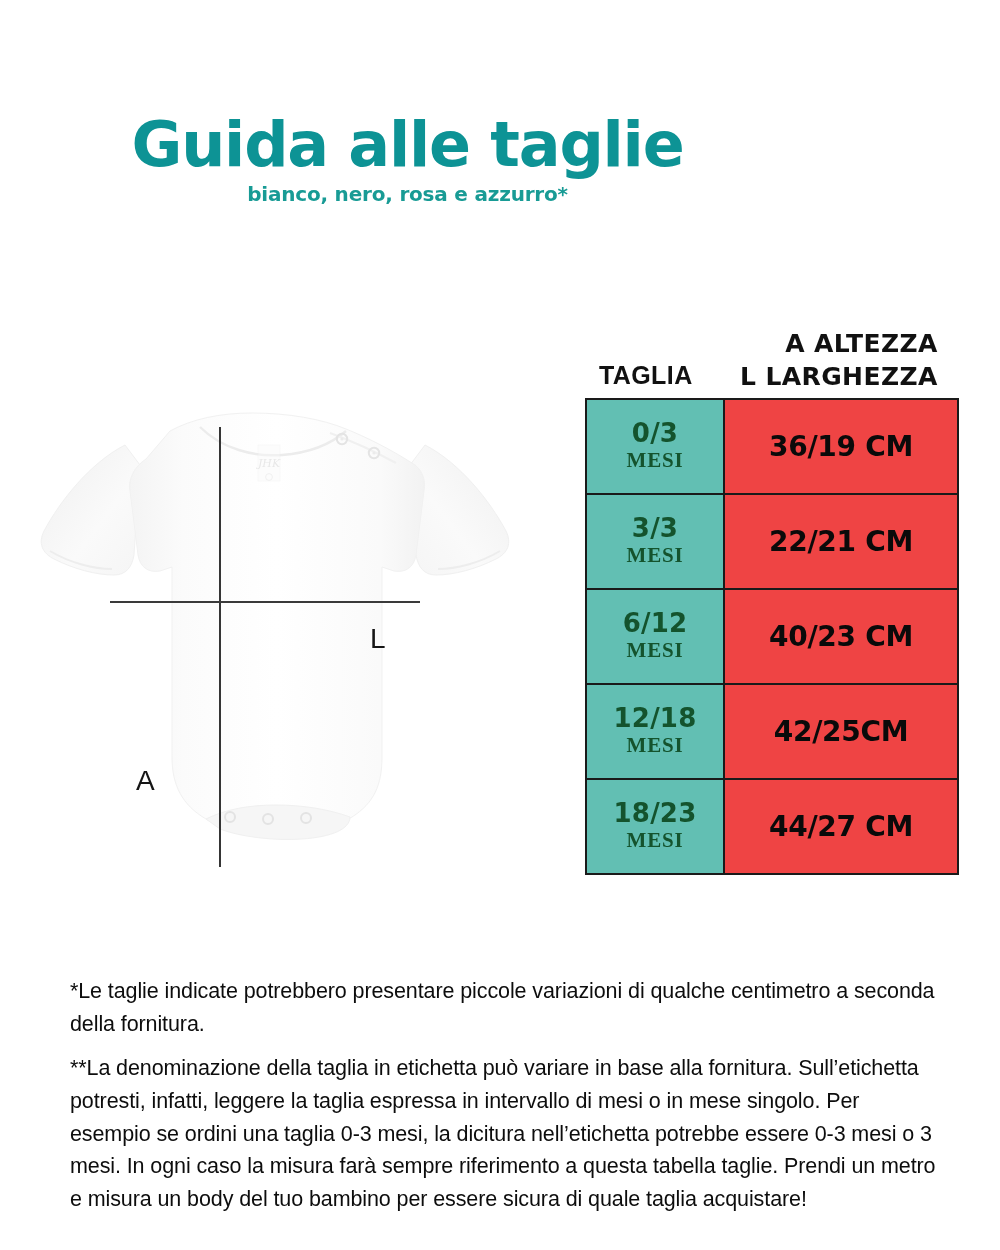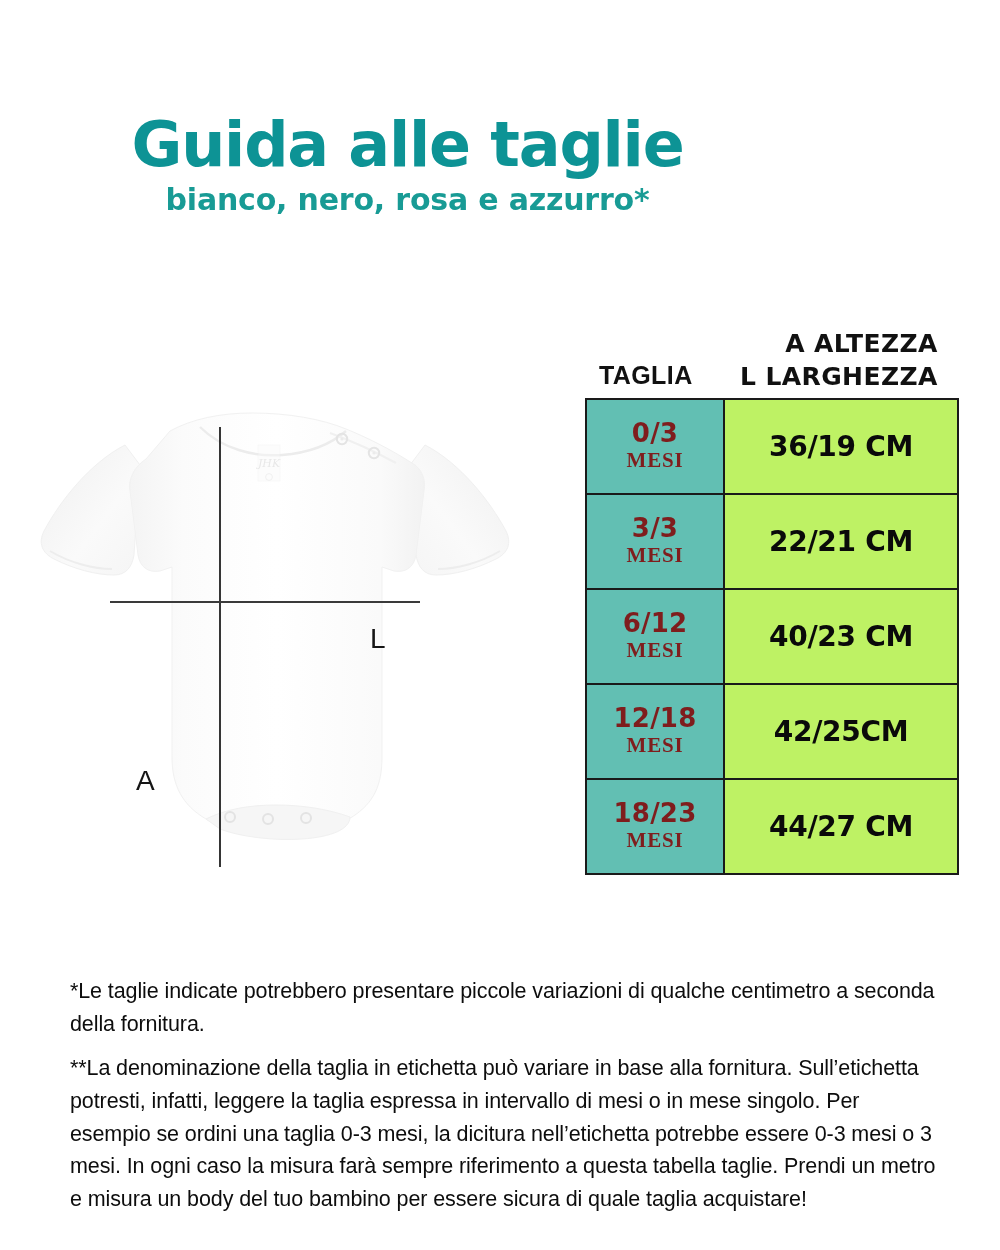--- a/index.html
+++ b/index.html
@@ -50,7 +50,7 @@
   }
   .sub-sub-title {
     font-family: "DejaVu Sans", sans-serif;
-    font-size: 30px;
+    font-size: 20px;
     font-weight: bold;
     color: #189b95;
     letter-spacing: -0.2px;

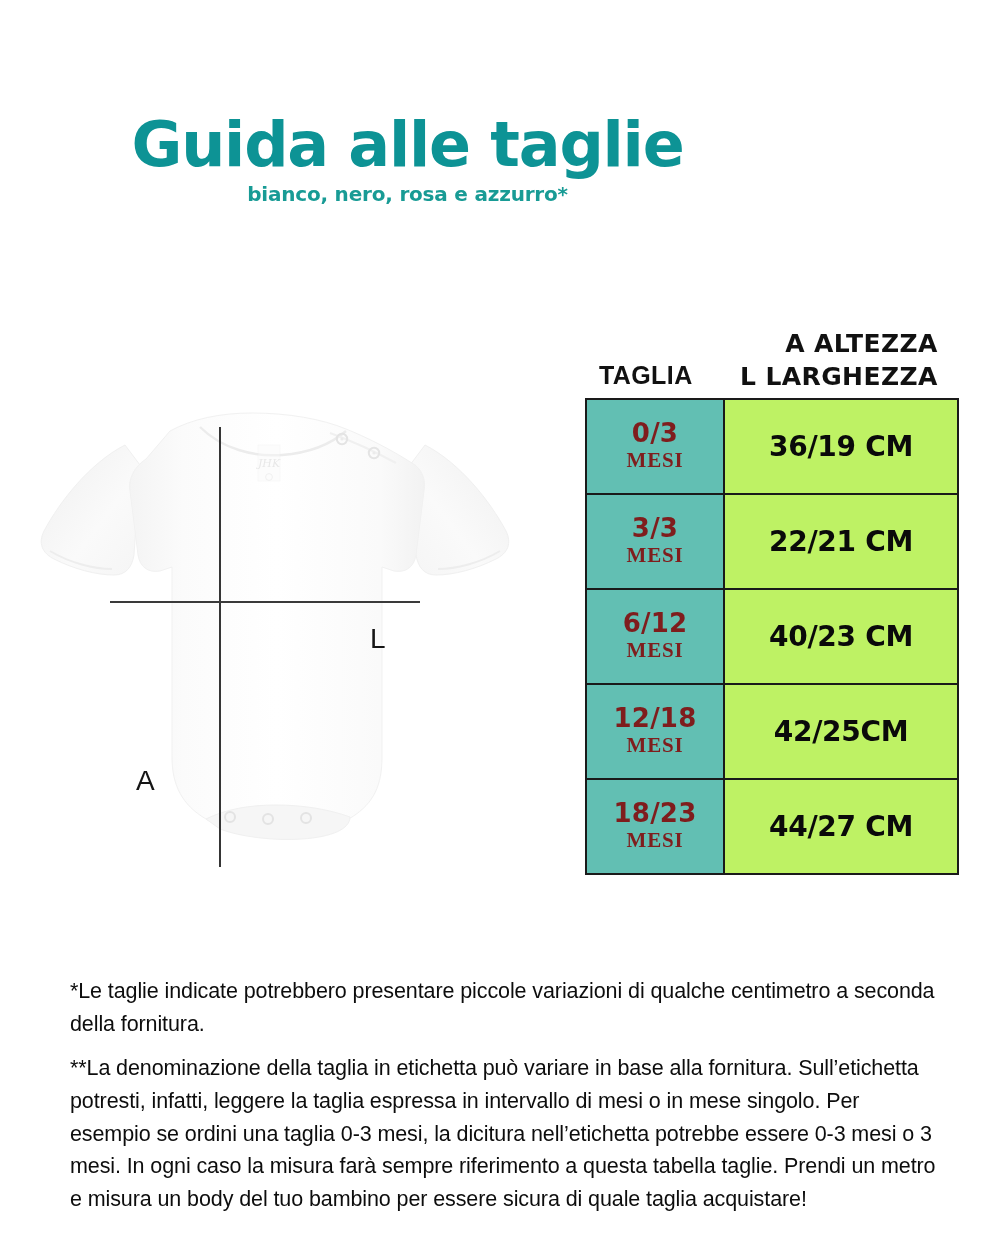--- a/index.html
+++ b/index.html
@@ -107,7 +107,7 @@
     width: 136px;
     background: #62bfb3;
     text-align: center;
-    color: #7f1d1d;
+    color: #14532d;
   }
   td.size-cell .sz-range {
     display: block;

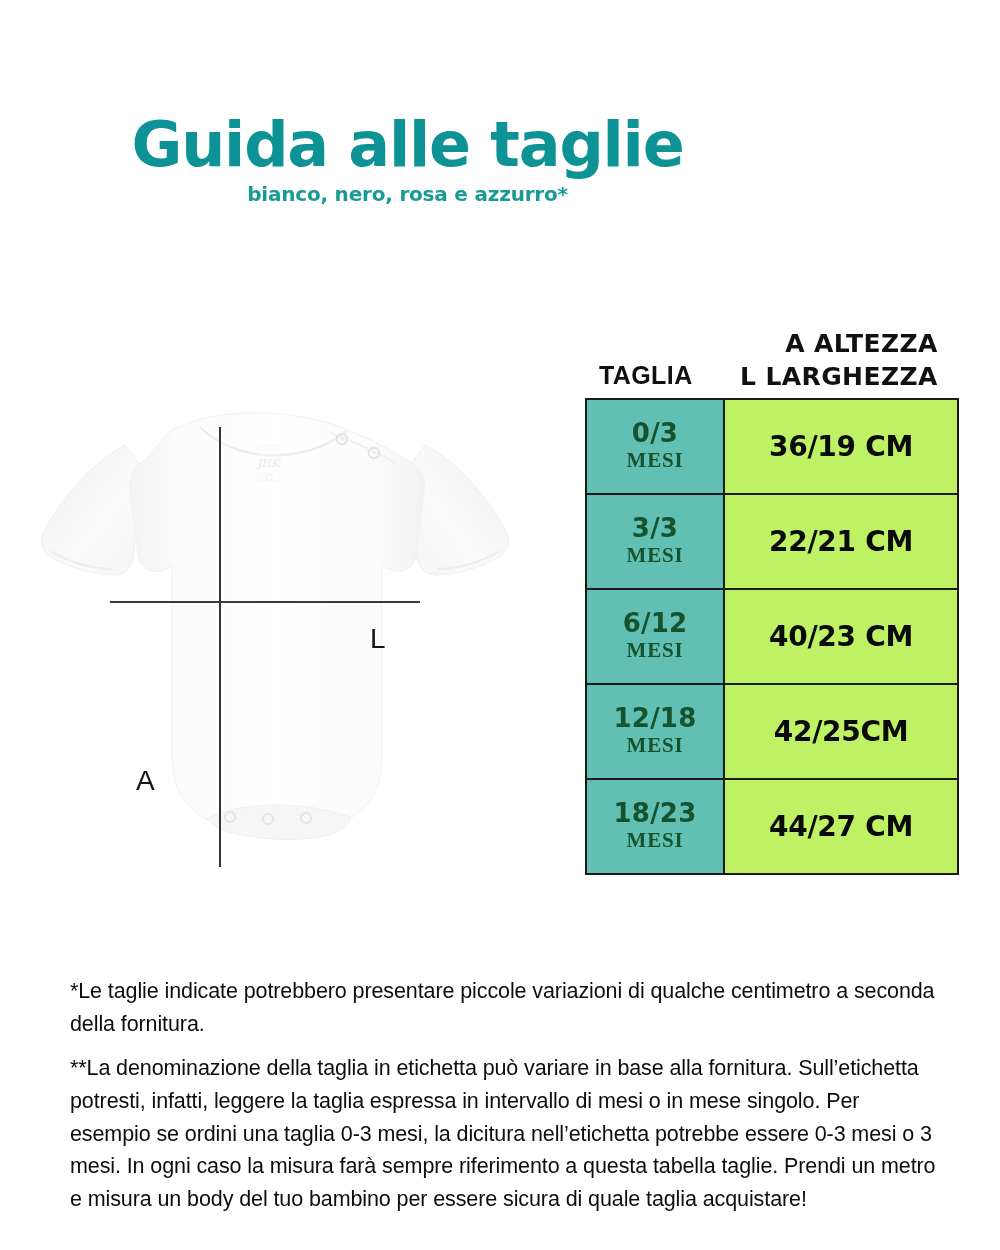--- a/index.html
+++ b/index.html
@@ -127,7 +127,7 @@
   }
   td.meas-cell {
     width: 232px;
-    background: #bef264;
+    background: #ef4444;
     text-align: center;
     font-family: "DejaVu Sans", sans-serif;
     font-size: 28px;

